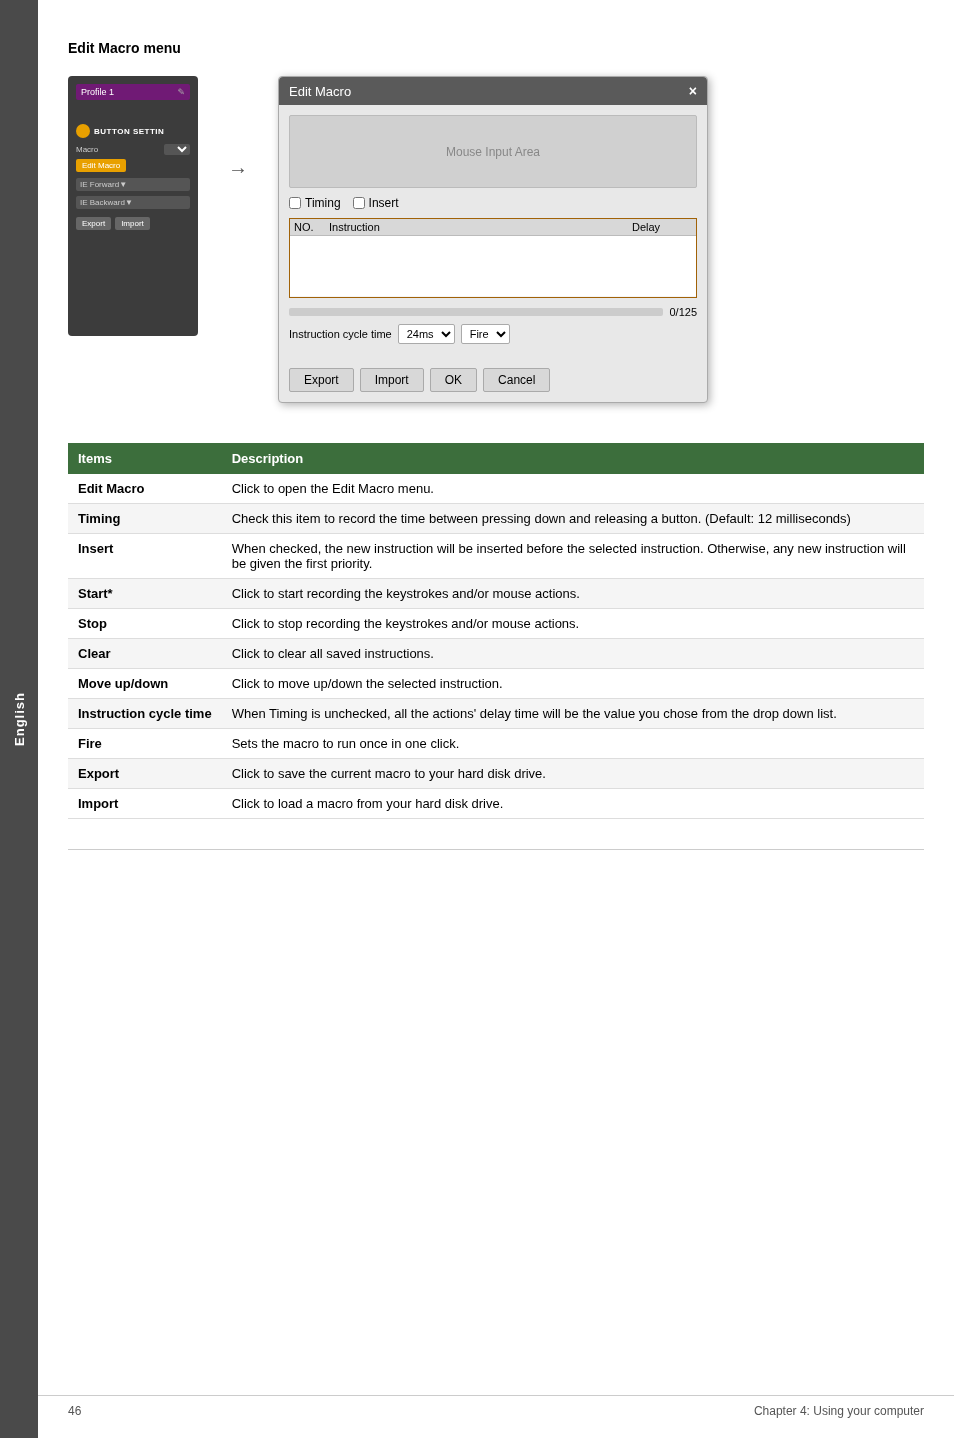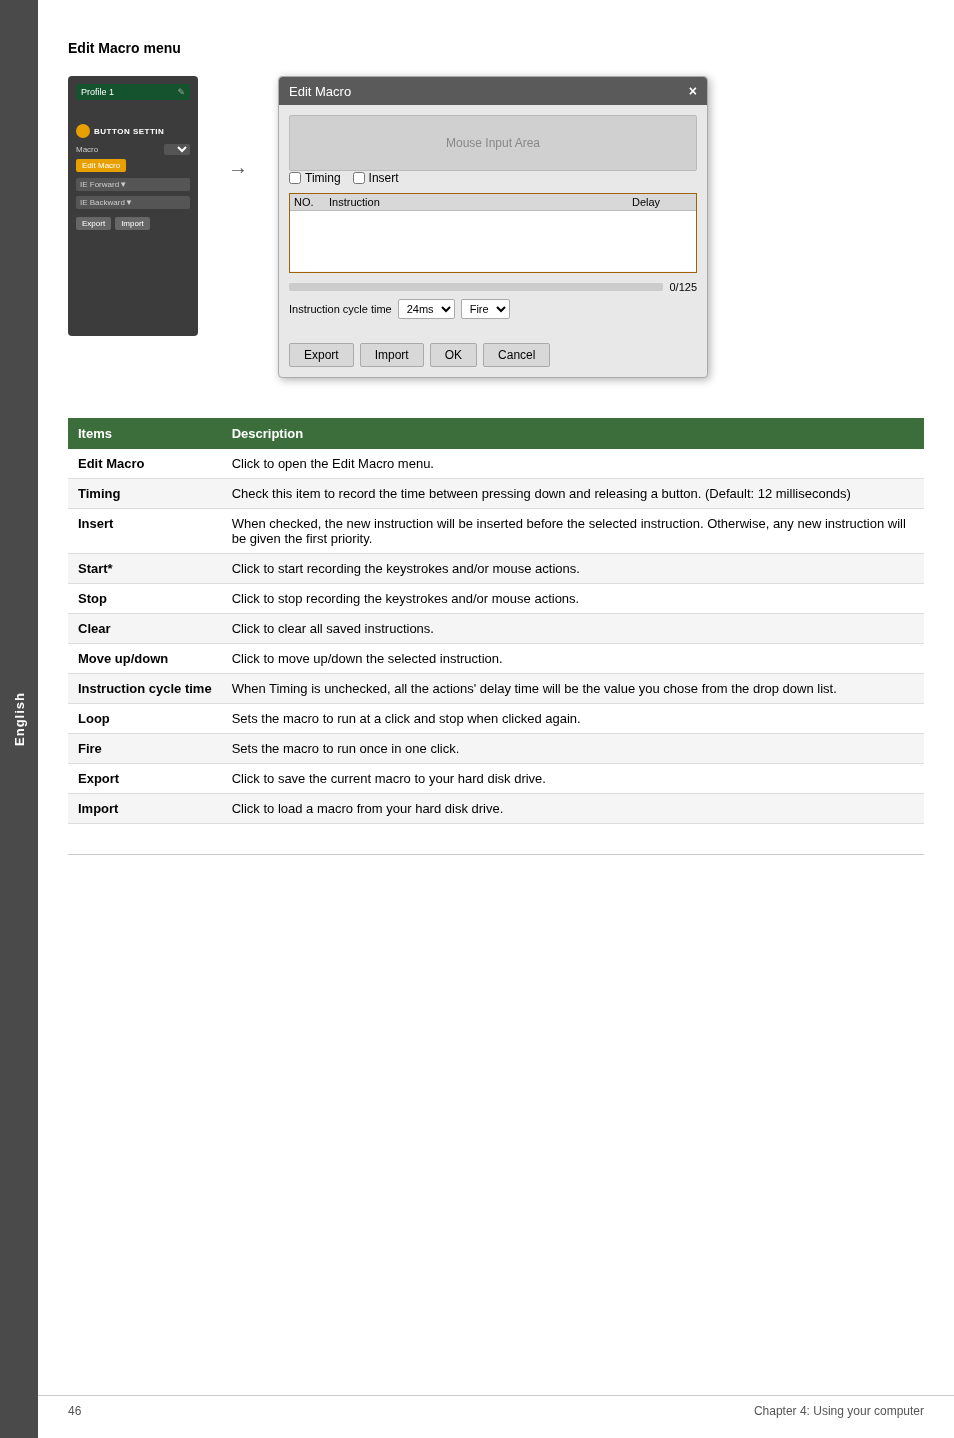--- a/index.html
+++ b/index.html
@@ -69,7 +69,7 @@
       align-items: center;
       justify-content: space-between;
       margin-bottom: 8px;
-      background: #14532d;
+      background: #701a75;
       padding: 3px 5px;
       border-radius: 2px;
     }

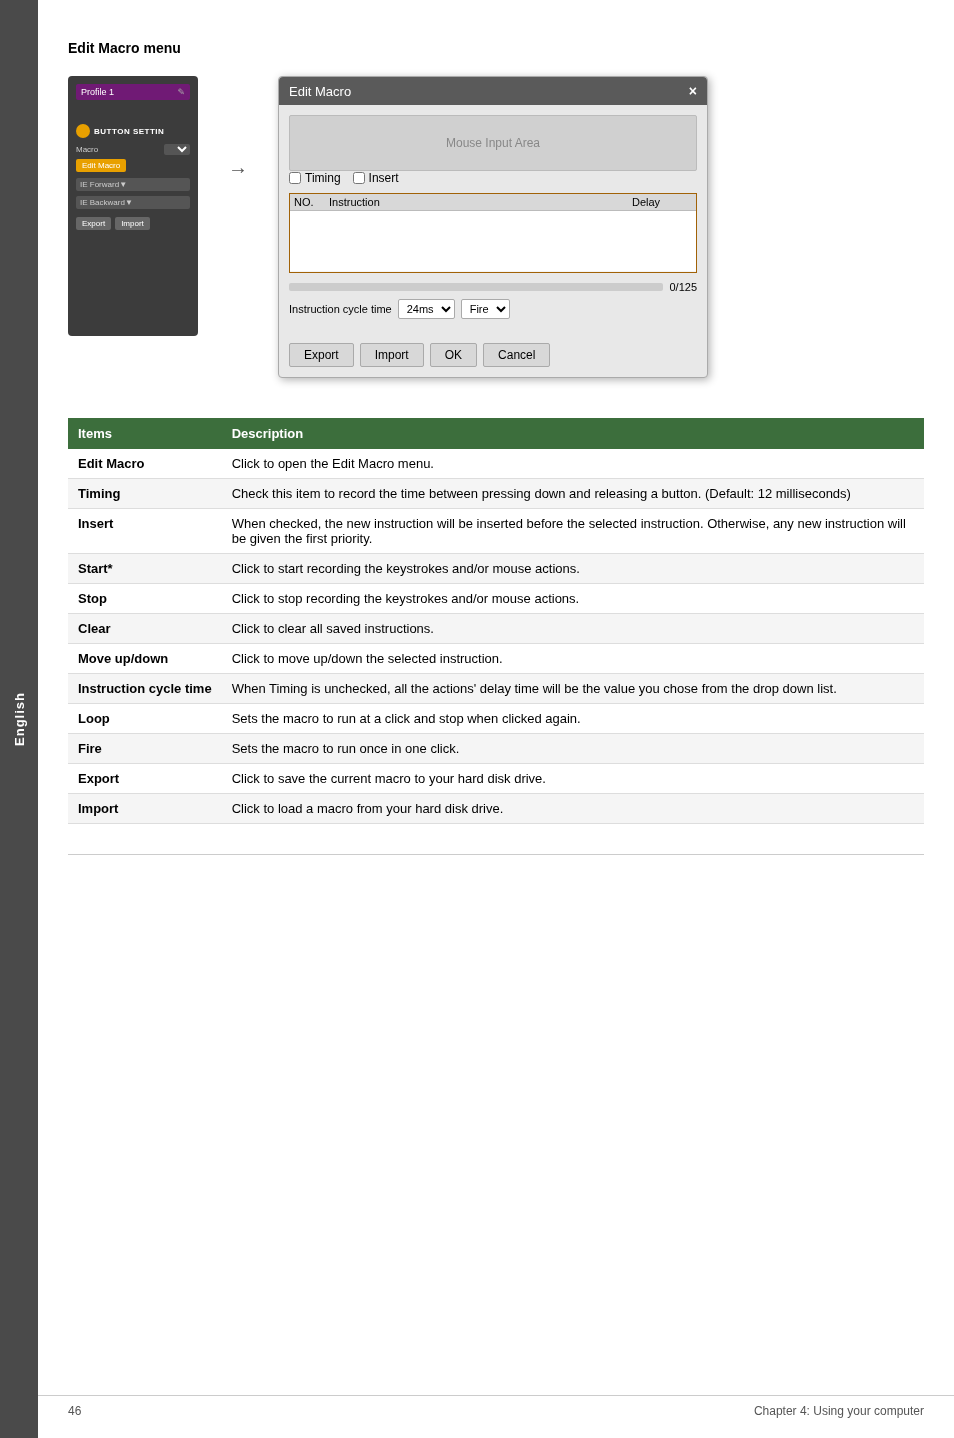--- a/index.html
+++ b/index.html
@@ -202,13 +202,13 @@
     .mouse-input-area {
       background: #d0d0d0;
       border: 1px solid #bbb;
-      height: 56px;
+      height: 73px;
       display: flex;
       align-items: center;
       justify-content: center;
       color: #888;
       font-size: 12px;
-      margin-bottom: 0;
+      margin-bottom: 8px;
       border-radius: 2px;
     }
     .timing-insert-row {

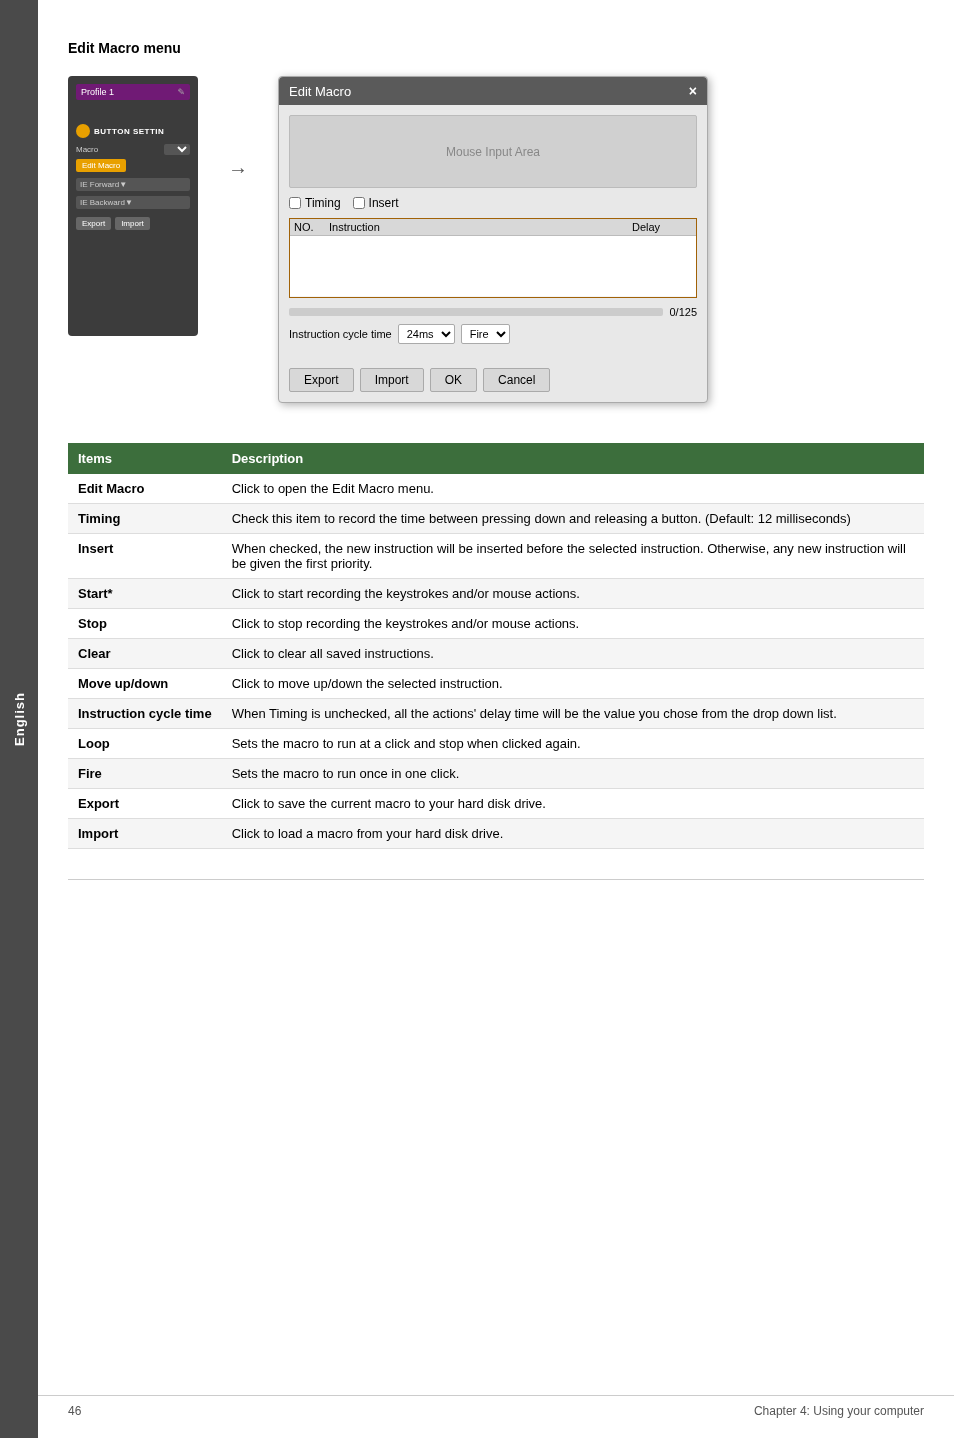--- a/index.html
+++ b/index.html
@@ -506,10 +506,6 @@
           <td>When Timing is unchecked, all the actions' delay time will be the value you chose from the drop down list.</td>
         </tr>
         <tr>
-          <td>Loop</td>
-          <td>Sets the macro to run at a click and stop when clicked again.</td>
-        </tr>
-        <tr>
           <td>Fire</td>
           <td>Sets the macro to run once in one click.</td>
         </tr>

